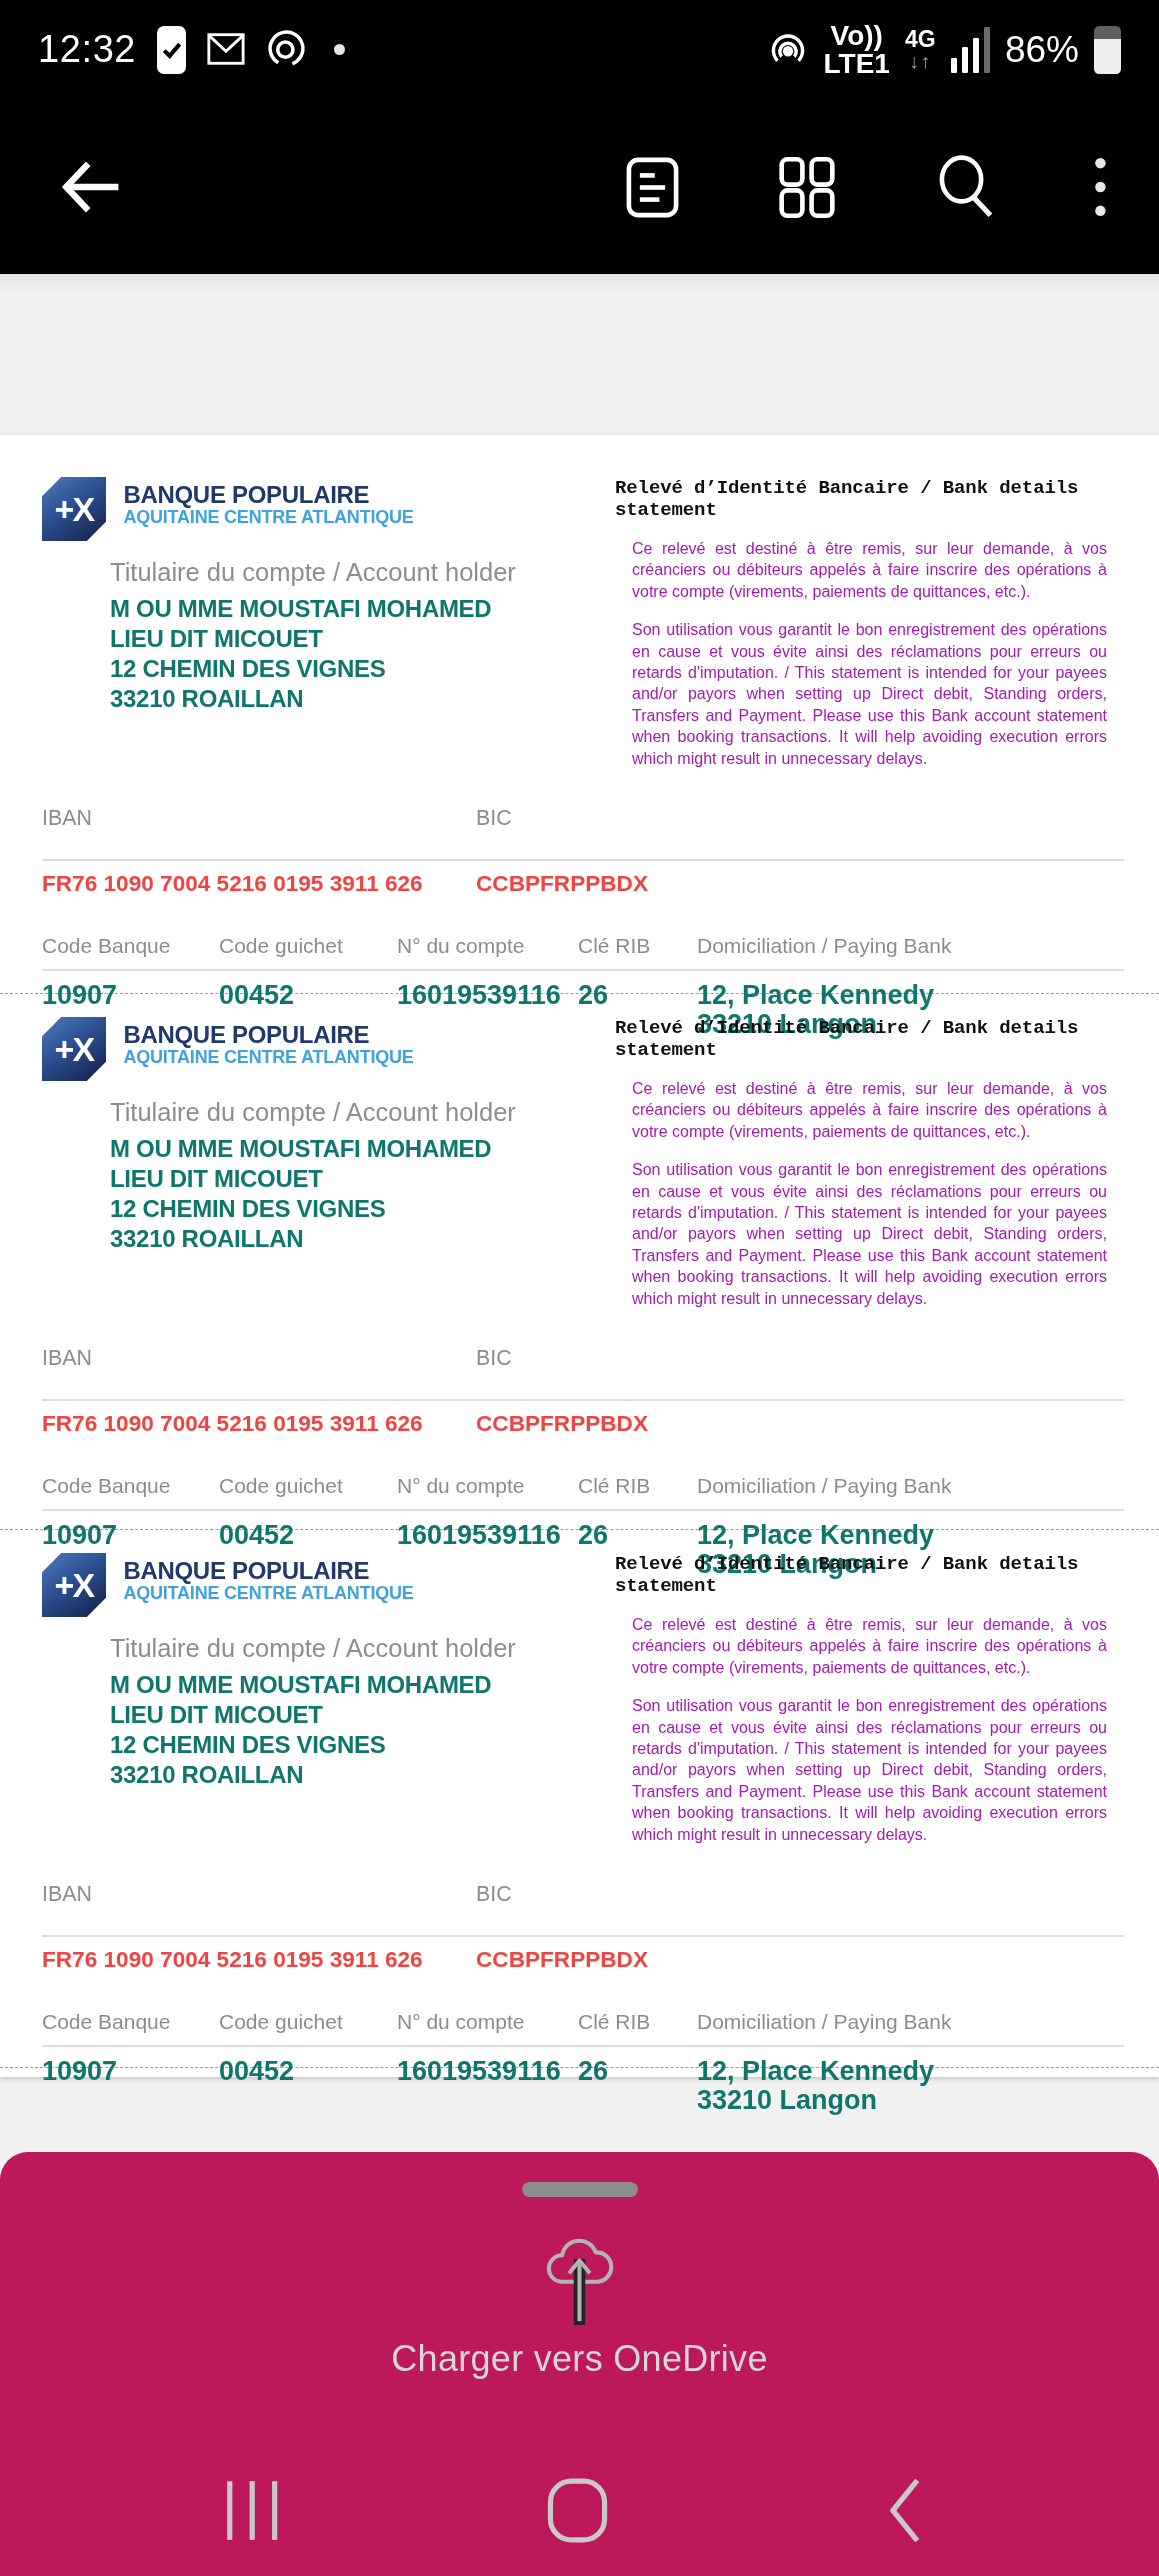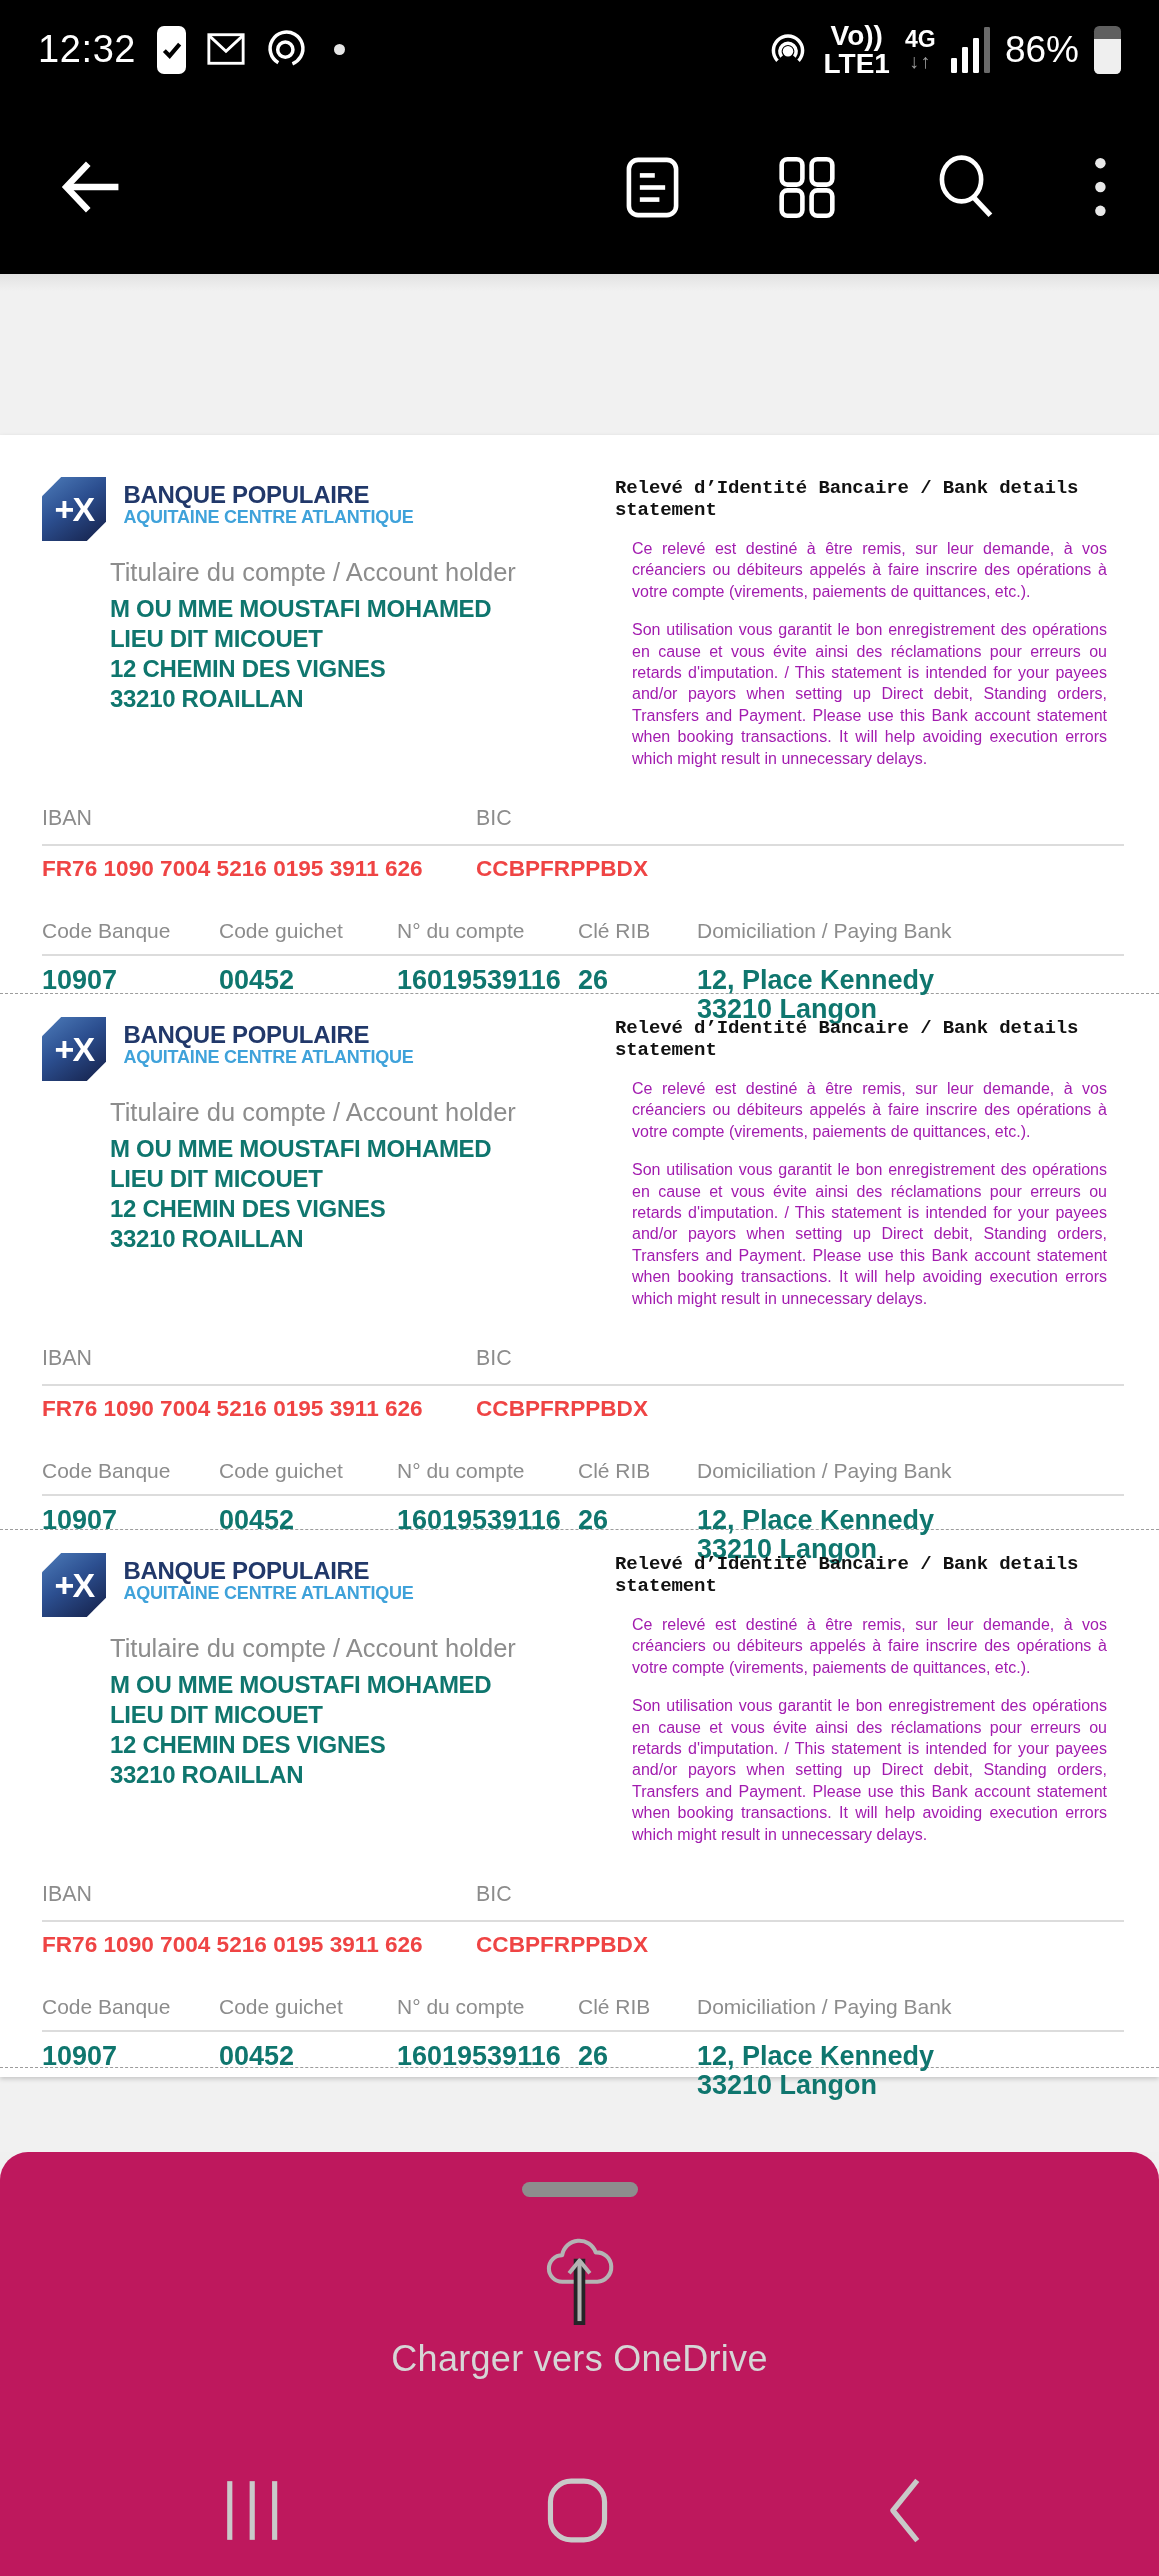--- a/index.html
+++ b/index.html
@@ -68,7 +68,7 @@
   .stmt-title{font-size:19px;font-weight:bold;color:#111;margin-bottom:7px;letter-spacing:-0.1px;font-family:Liberation Mono, monospace;}
   .stmt-p{font-size:16px;line-height:21.4px;color:#a21caf;text-align:justify;margin:17px;}
   .iban-grid{display:grid;grid-template-columns:434px 1fr;}
-  .iban-labels{margin-top:20px;font-size:21.4px;color:#8c8c8c;padding-bottom:13px;
+  .iban-labels{margin-top:20px;font-size:21.4px;color:#8c8c8c;padding-bottom:28px;
                border-bottom:2.3px solid #dcdcdc;}
   .iban-values{margin-top:10.4px;font-size:22.6px;font-weight:bold;color:#ef4444;}
   .acct-grid{display:grid;grid-template-columns:177px 178px 181px 119px 1fr;}

